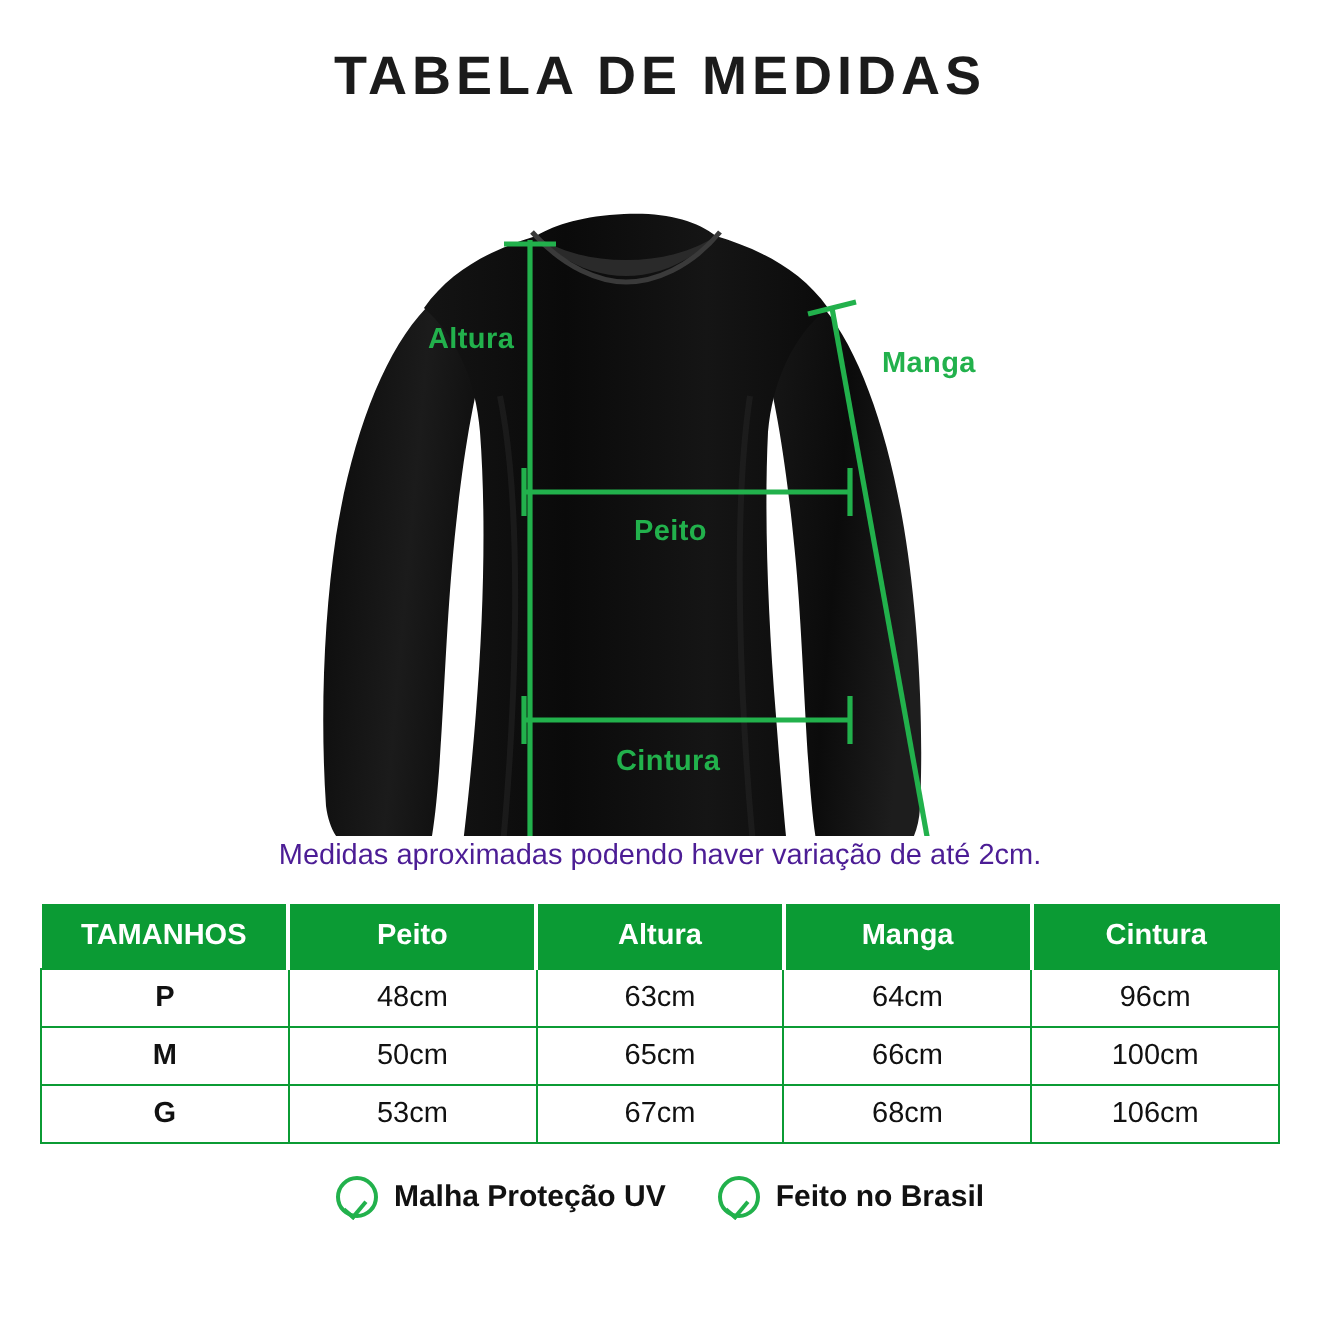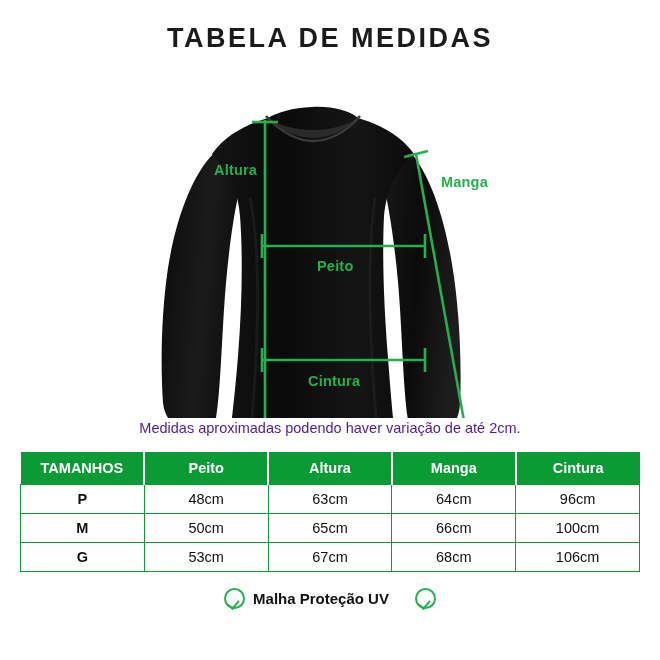--- a/index.html
+++ b/index.html
@@ -245,6 +245,7 @@
     </div>
     <div class="badge">
       <span class="check"></span>
+      <span>Feito no Brasil</span>
     </div>
   </div>
 

